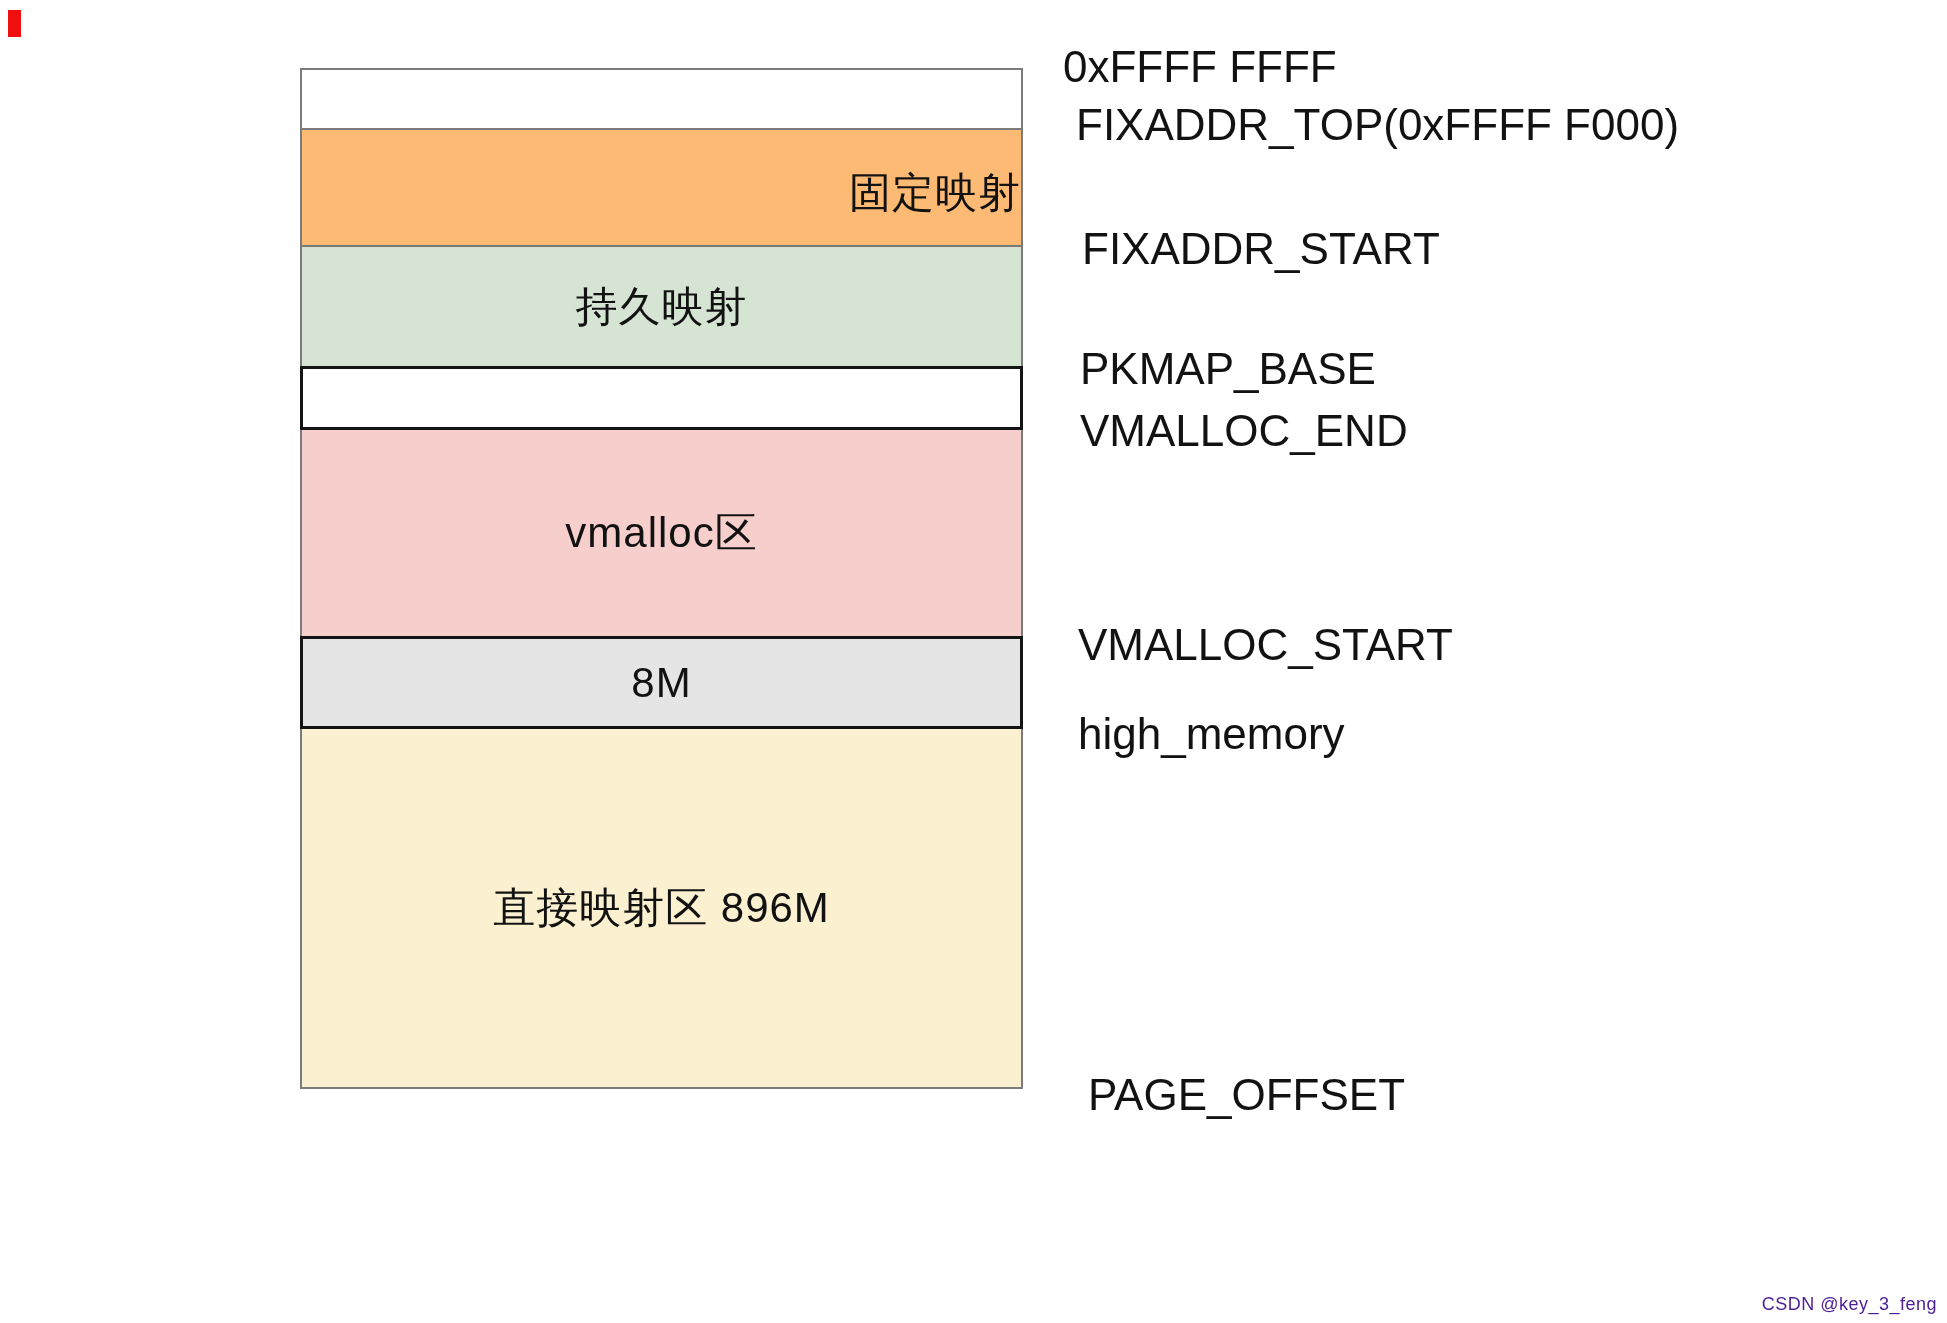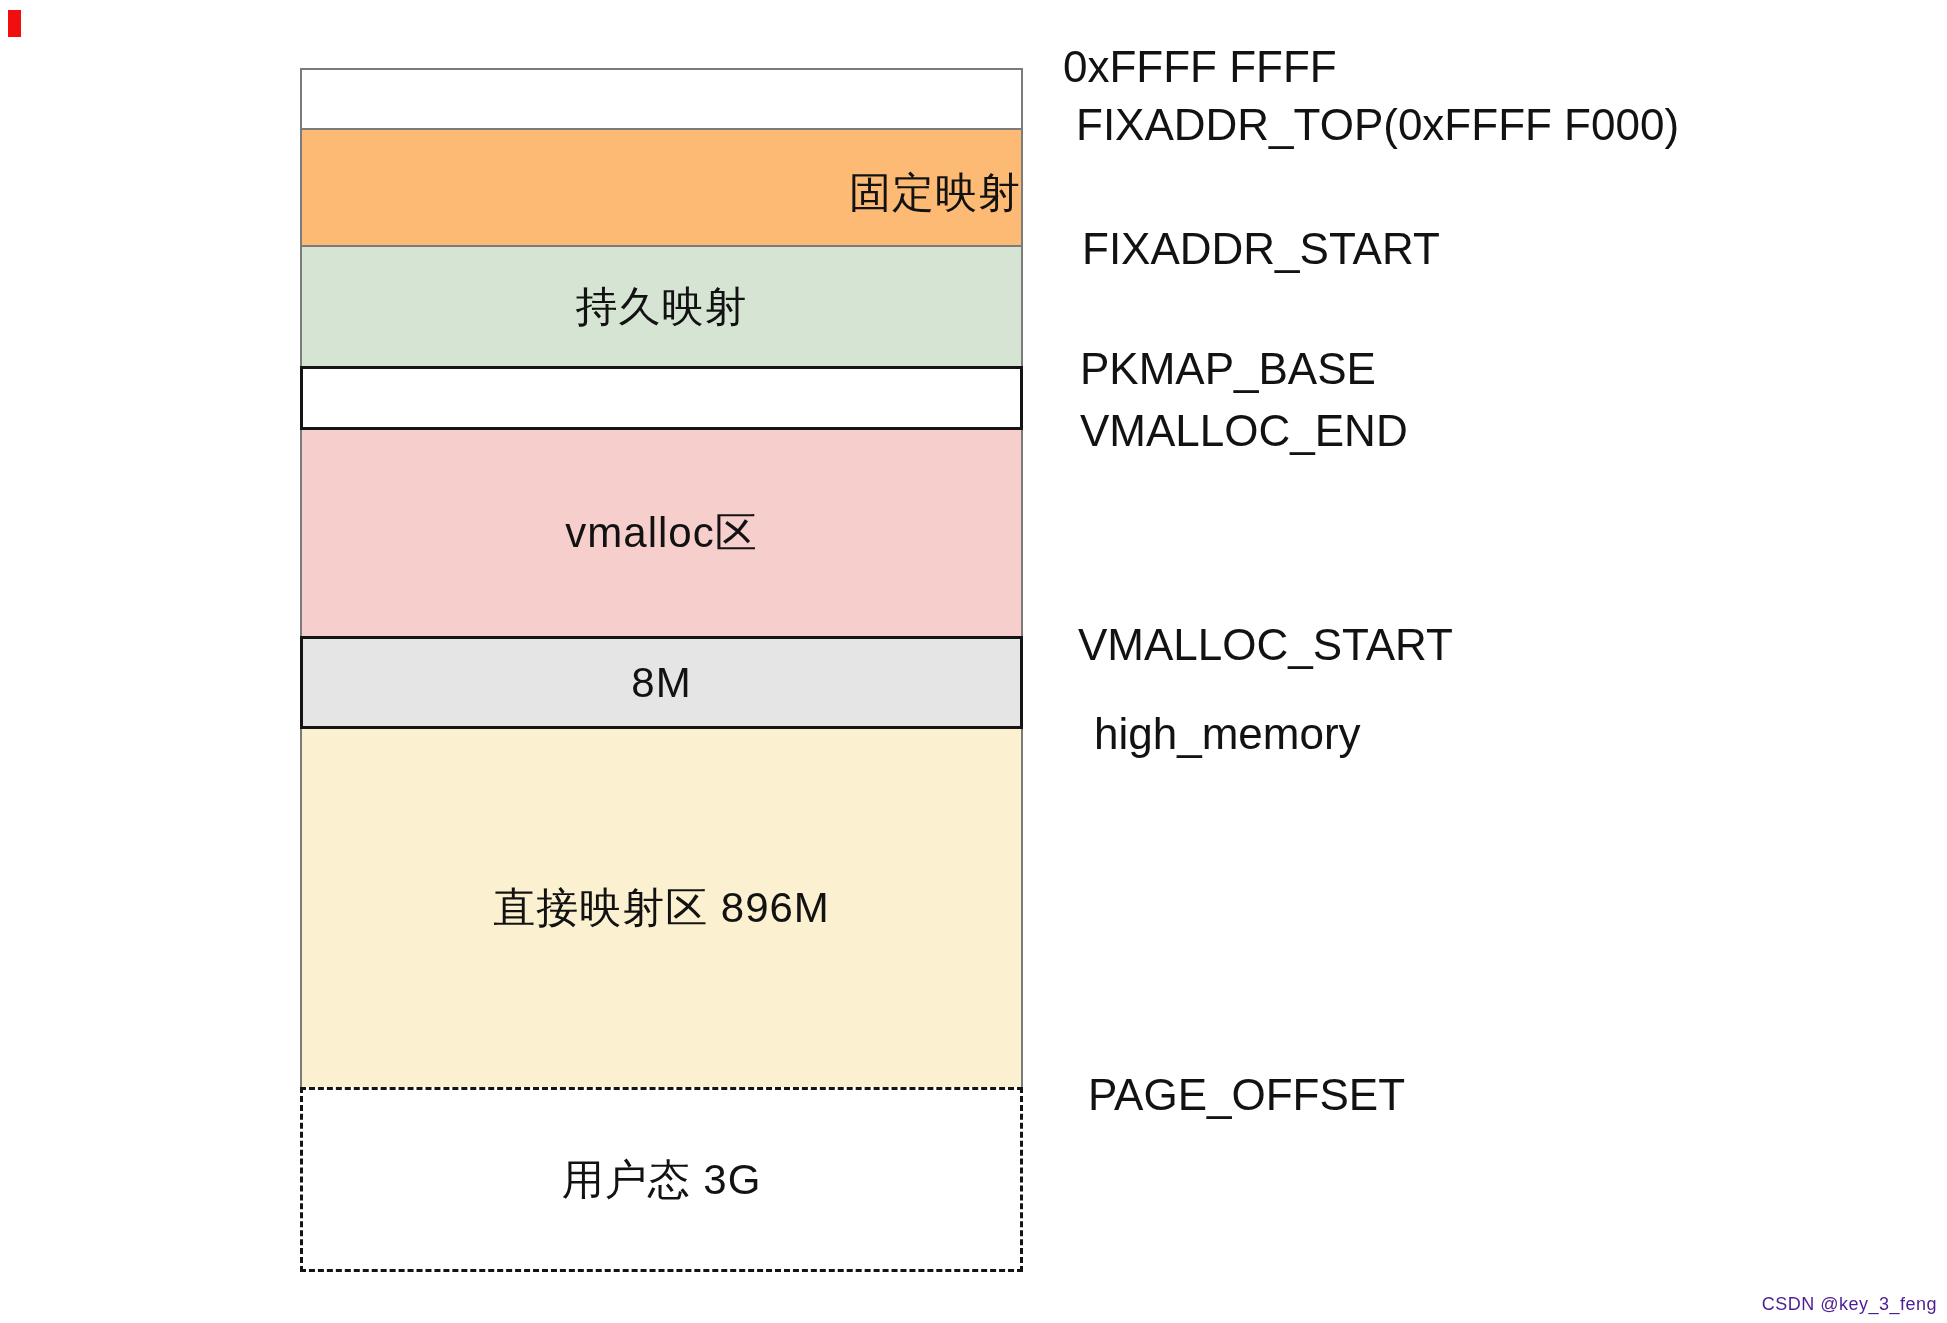--- a/index.html
+++ b/index.html
@@ -112,7 +112,7 @@
 
   <div class="addr-label" style="left:1078px; top:623px;">VMALLOC_START</div>
 
-  <div class="addr-label" style="left:1078px; top:712px;margin-left:16px;">high_memory</div>
+  <div class="addr-label" style="left:1078px; top:712px;">high_memory</div>
 
   <div class="addr-label" style="left:1088px; top:1073px;">PAGE_OFFSET</div>
 

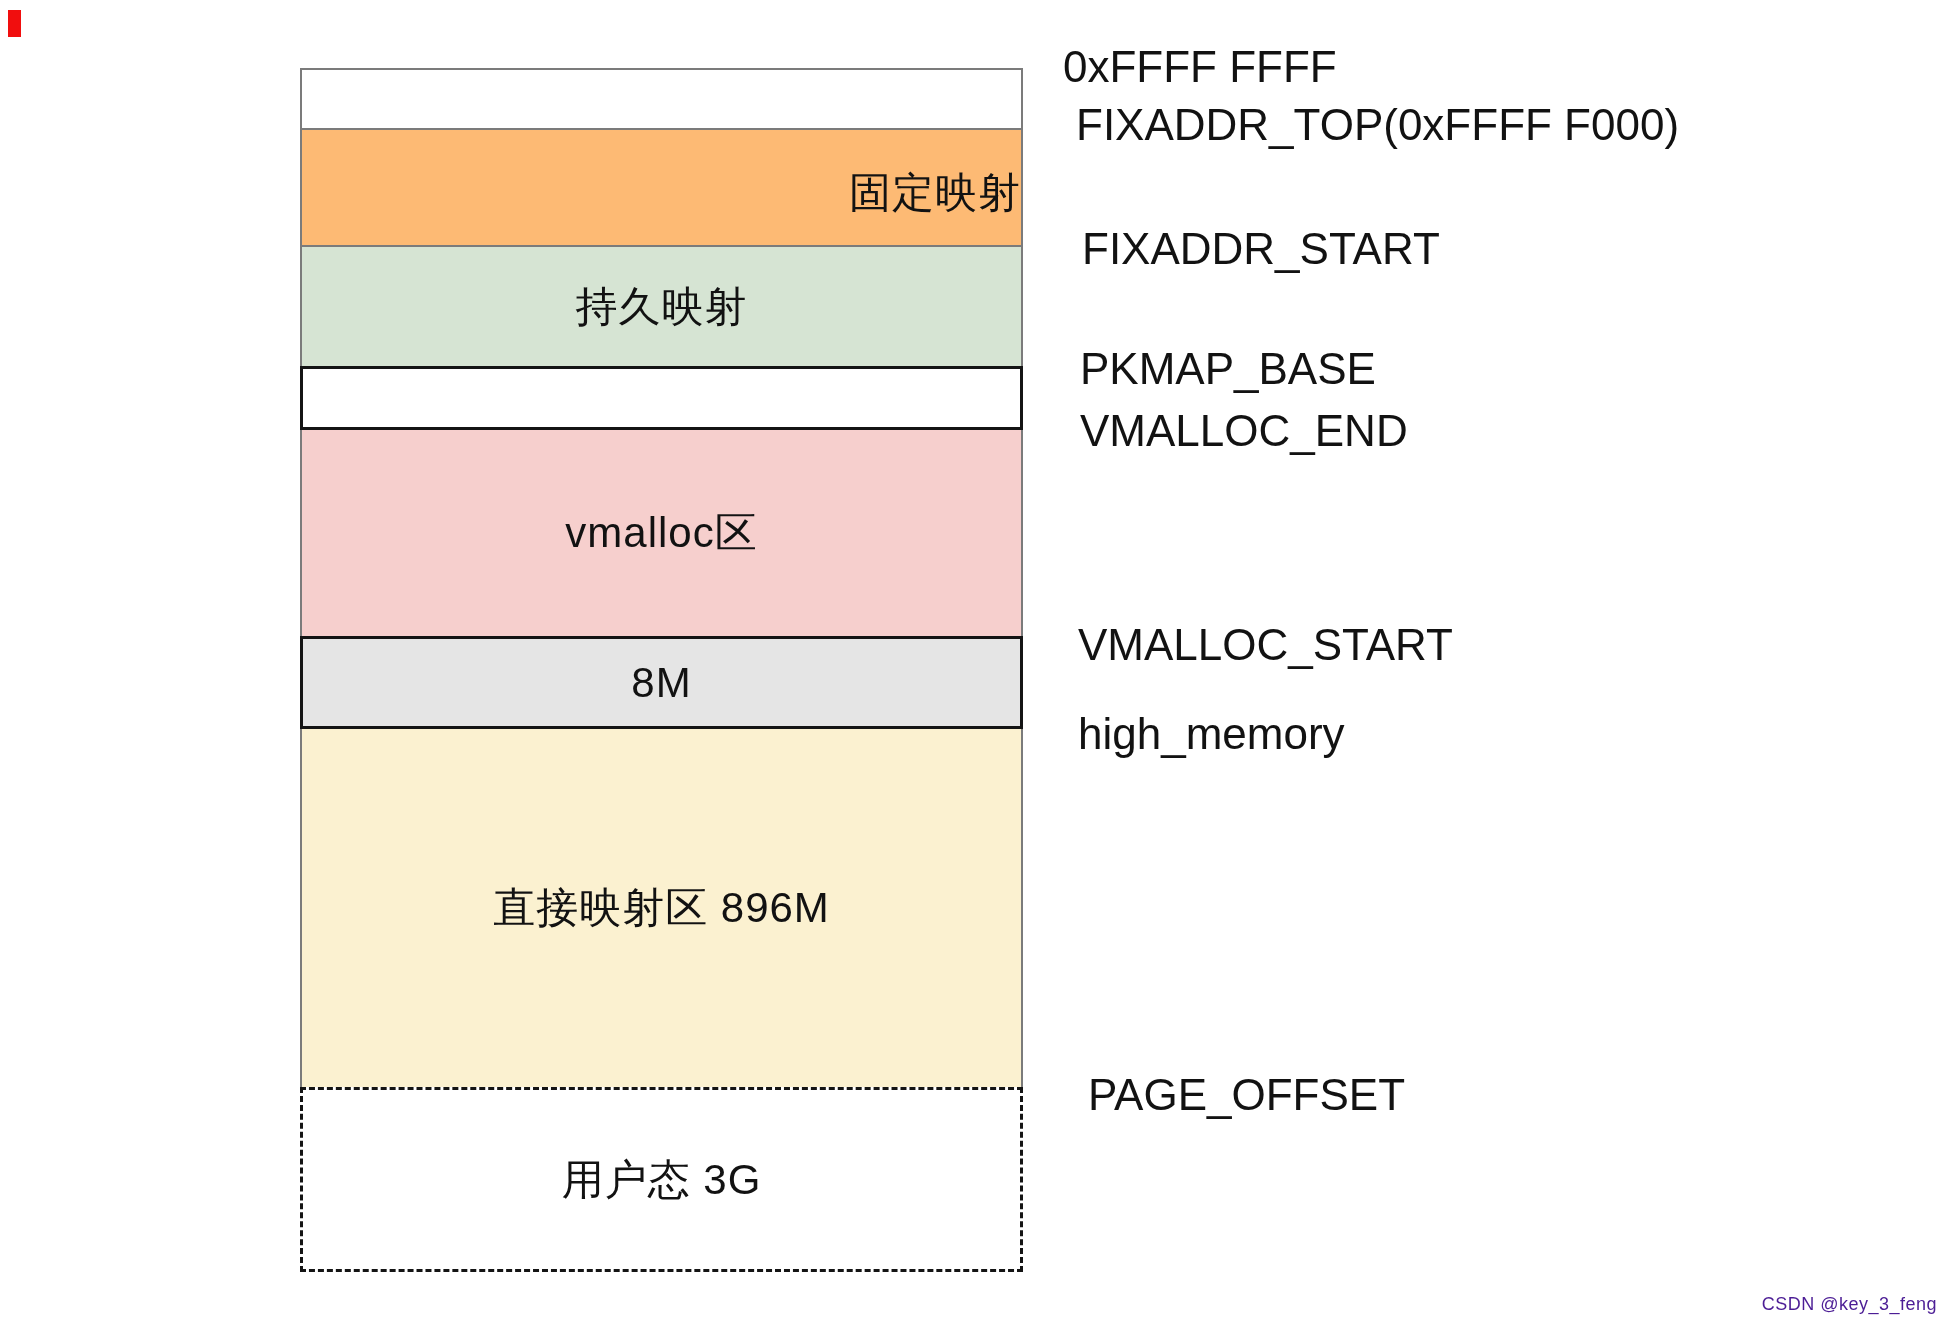--- a/index.html
+++ b/index.html
@@ -96,9 +96,6 @@
     <span>直接映射区 896M</span>
   </div>
 
-  <div class="region dashed-border" style="top: 1087px; height: 185px; background-color: rgb(255, 255, 255);">
-    <span>用户态 3G</span>
-  </div>
 
   <div class="addr-label" style="left:1063px; top:45px;">0xFFFF FFFF</div>
 

